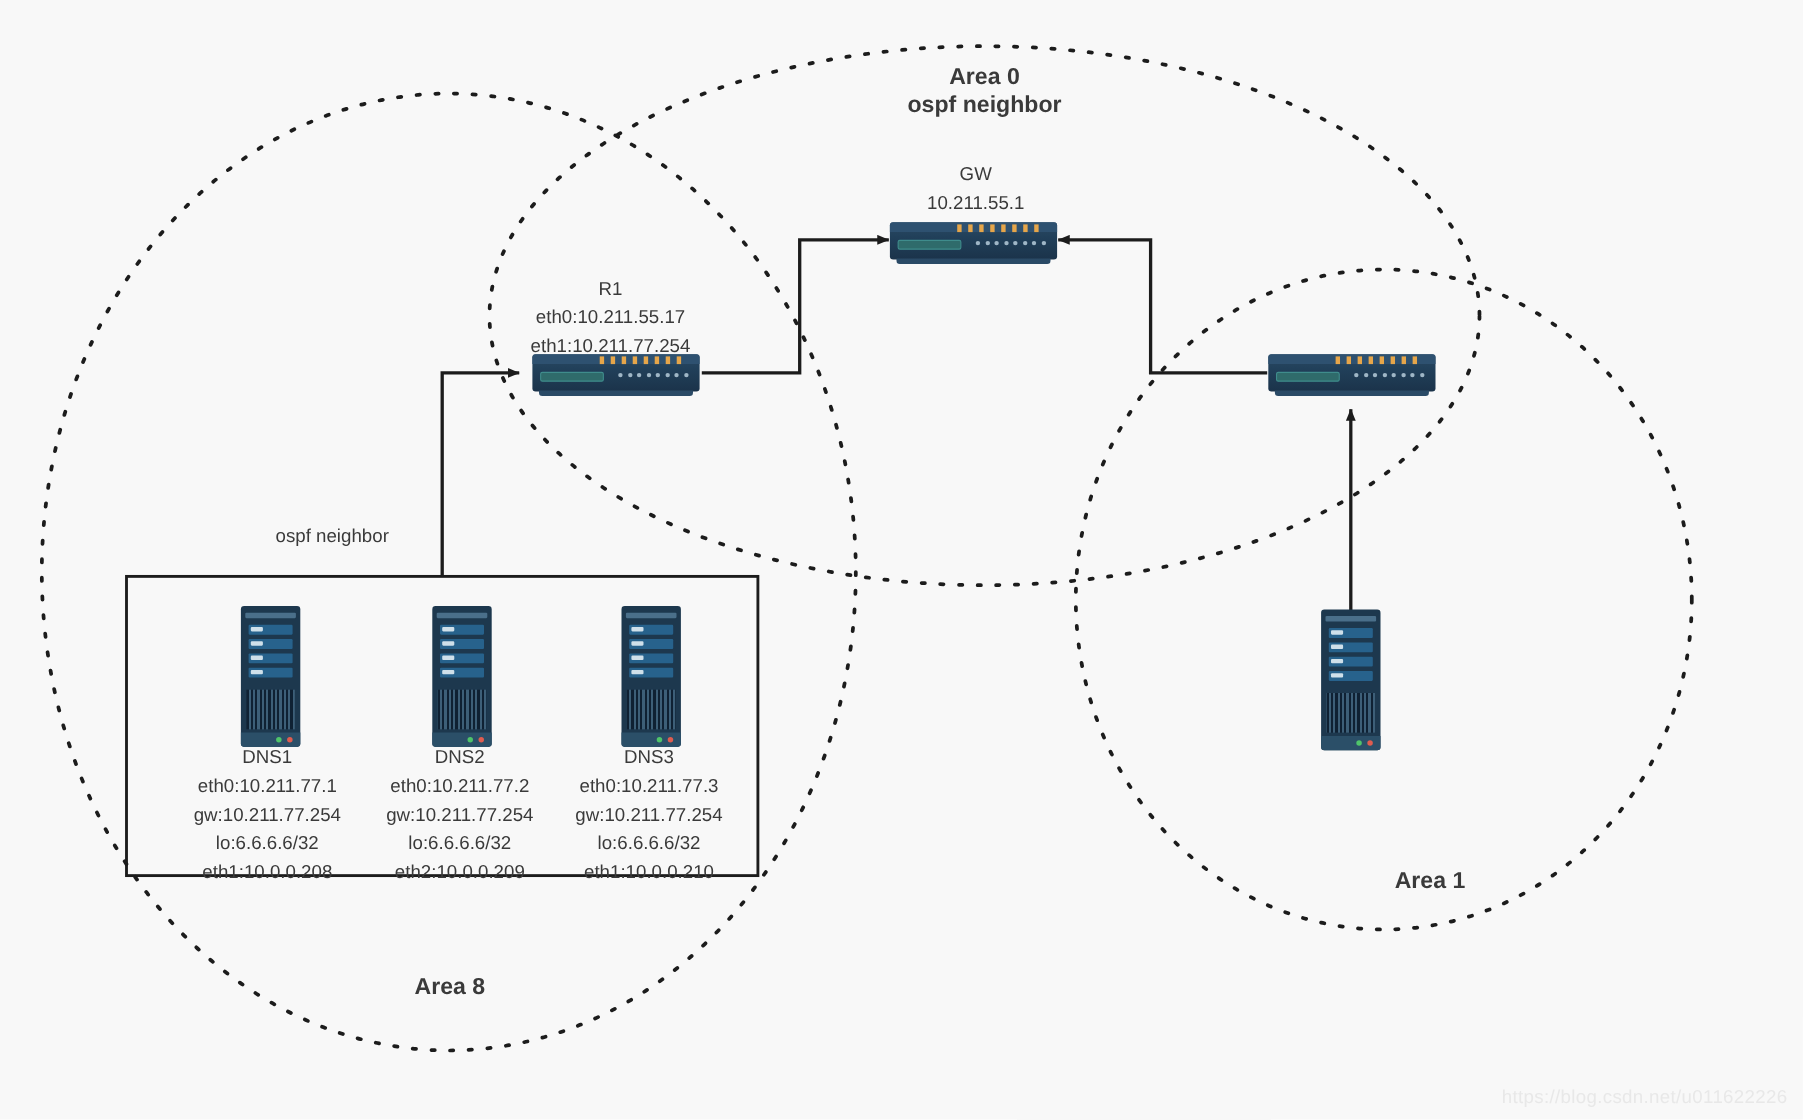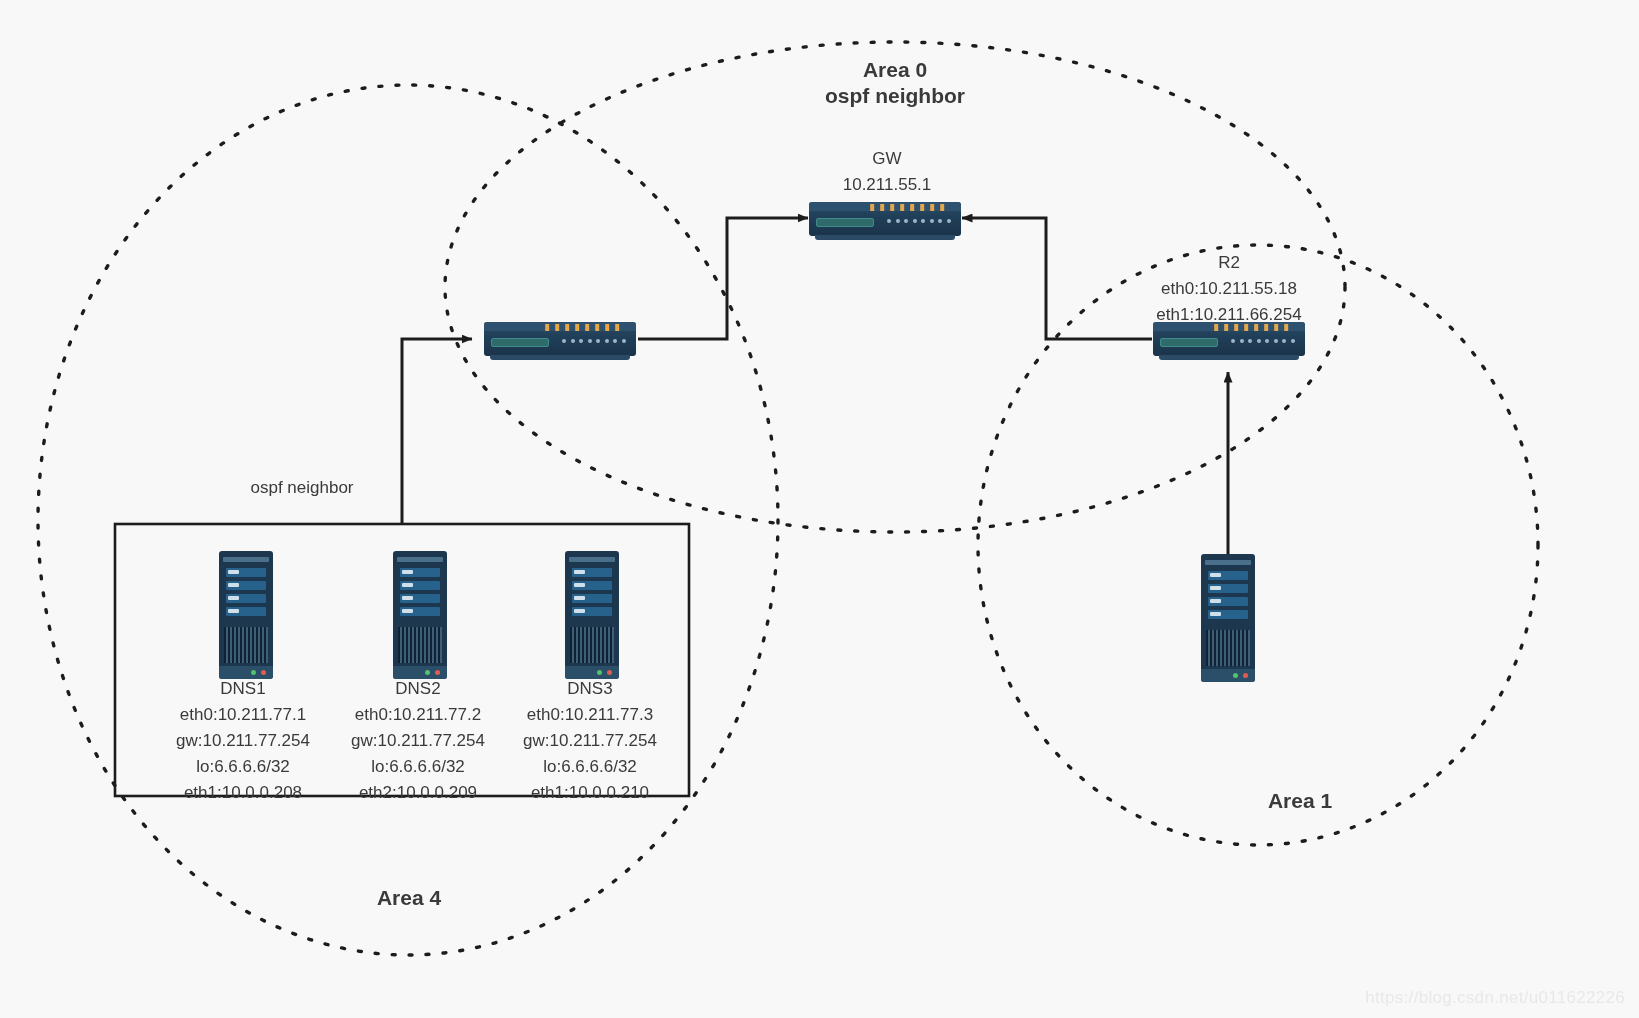--- a/index.html
+++ b/index.html
@@ -251,6 +251,11 @@
     <div class="base"></div>
   </div>
 
+  <div class="lbl" style="left:555px; top:250px;">
+    <span class="ln">R1</span>
+    <span class="ln">eth0:10.211.55.17</span>
+    <span class="ln">eth1:10.211.77.254</span>
+  </div>
   <div class="router" style="left:560px; top:339px;">
     <div class="body"></div>
     <div class="topedge"></div>

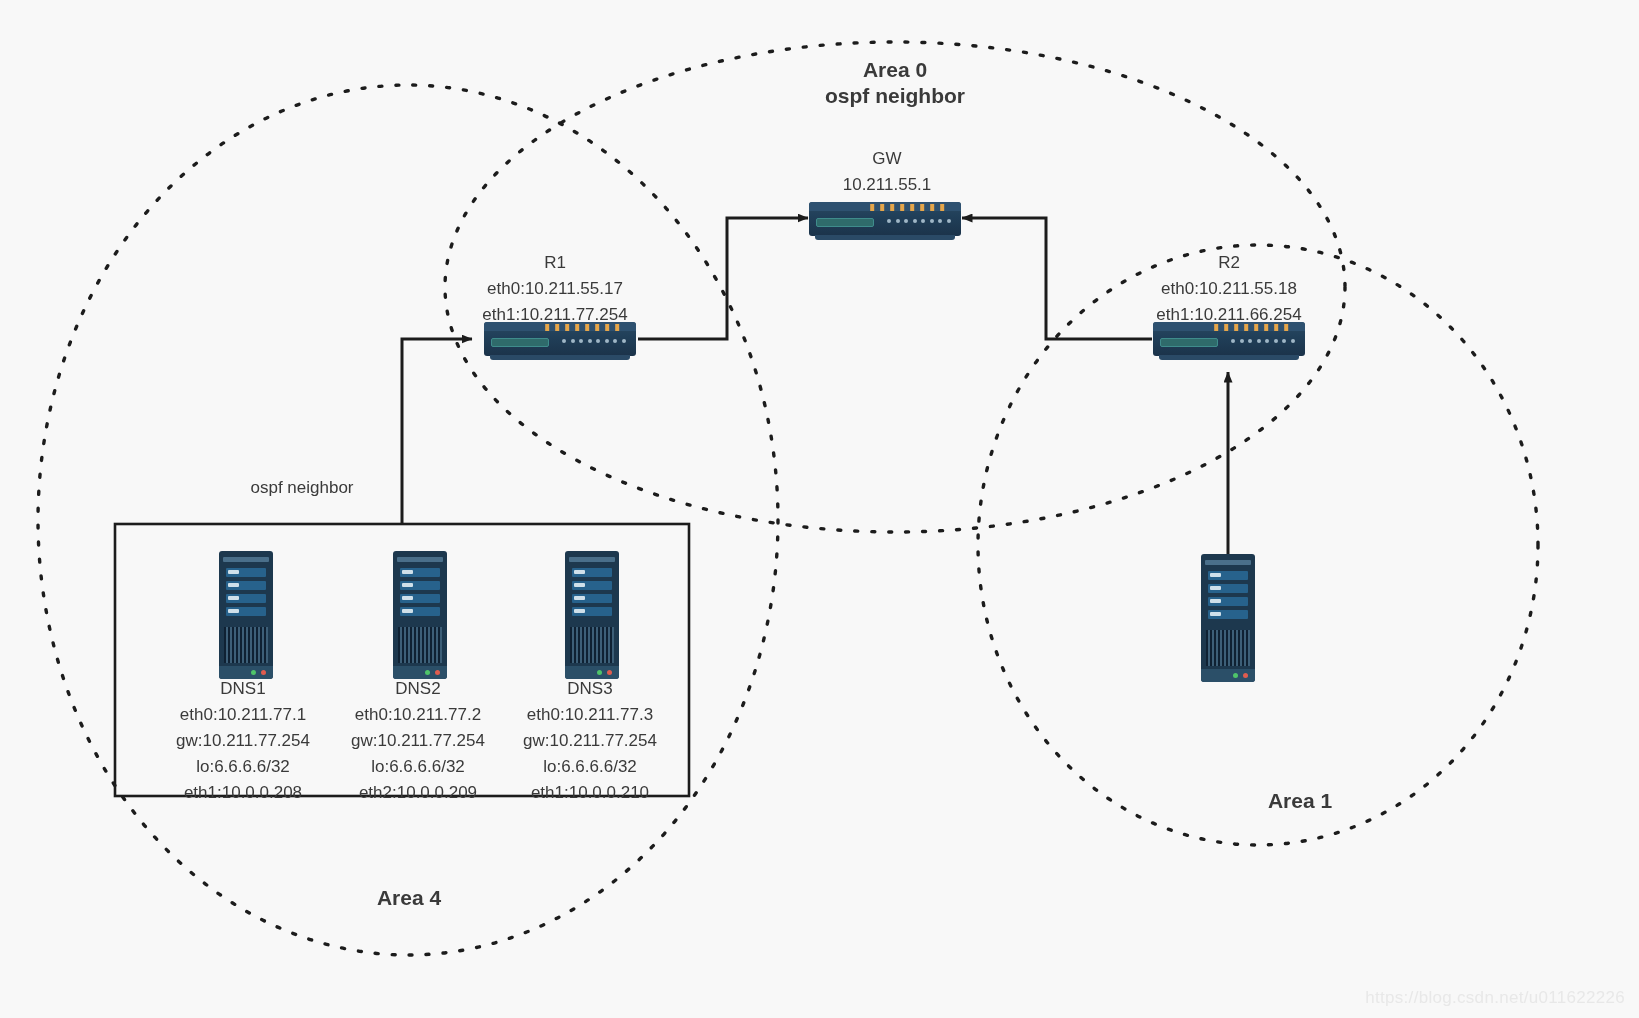--- a/index.html
+++ b/index.html
@@ -283,11 +283,6 @@
     <div class="base"></div>
   </div>
 
-  <div class="lbl" style="left:1229px; top:250px;">
-    <span class="ln">R2</span>
-    <span class="ln">eth0:10.211.55.18</span>
-    <span class="ln">eth1:10.211.66.254</span>
-  </div>
   <div class="router" style="left:1229px; top:339px;">
     <div class="body"></div>
     <div class="topedge"></div>

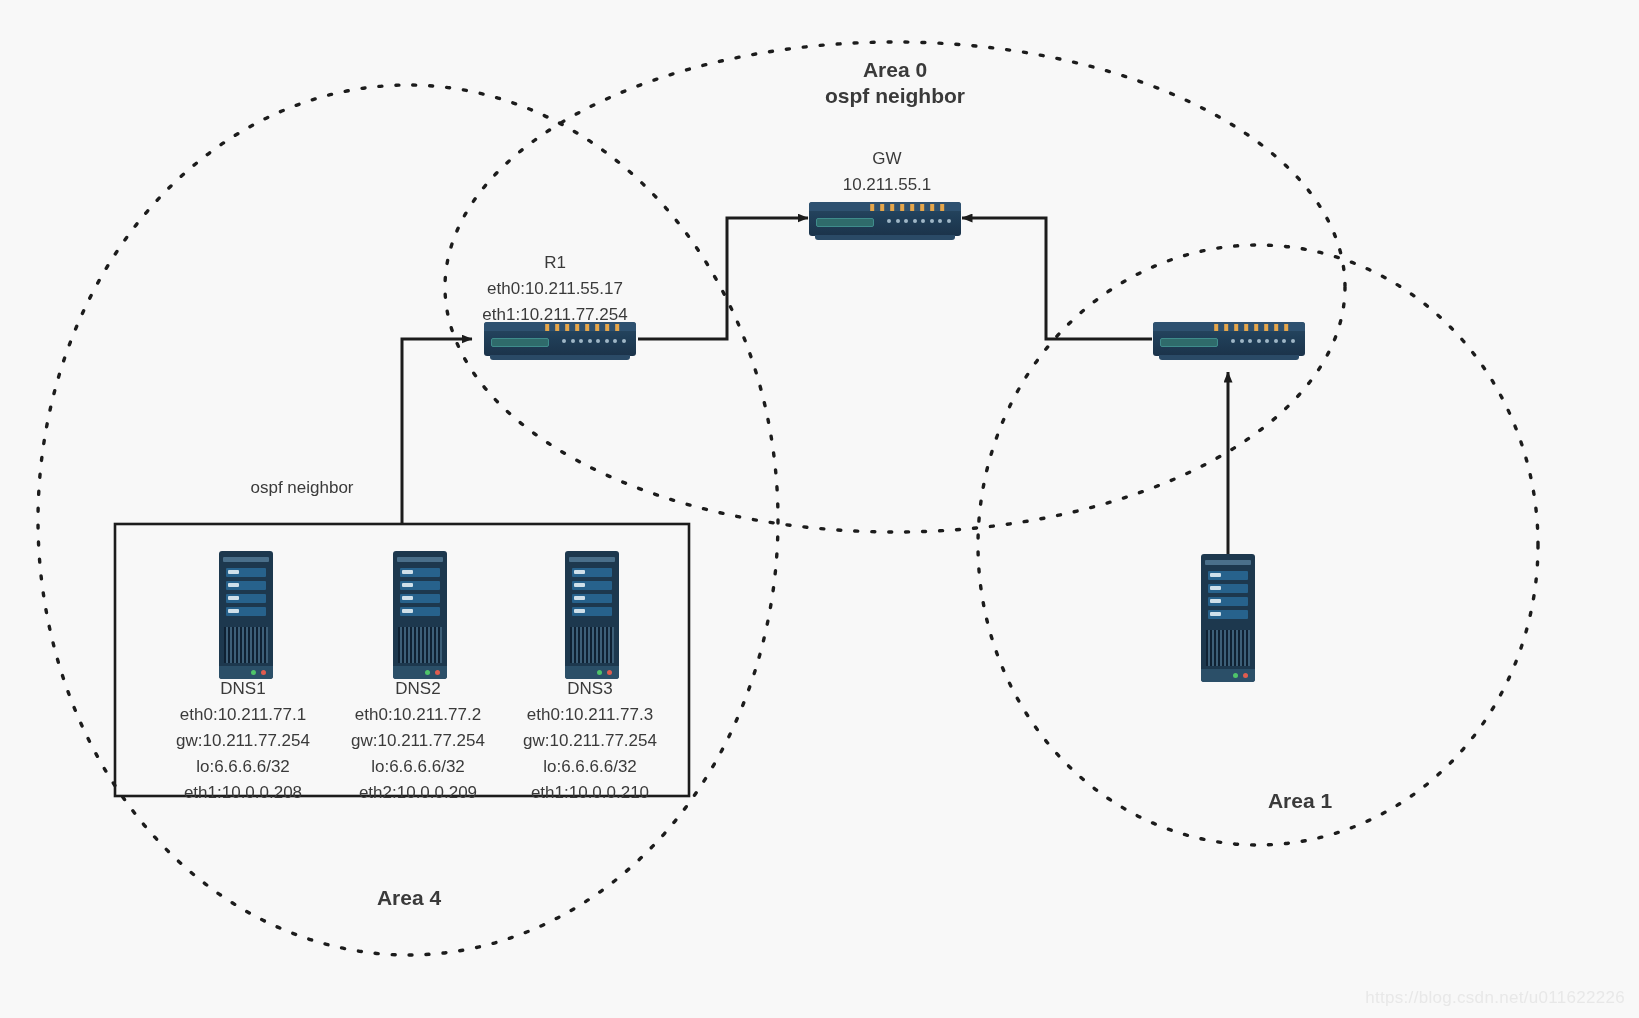--- a/index.html
+++ b/index.html
@@ -213,7 +213,7 @@
   </div>
 
   <div class="lbl area" style="left:409px; top:885px;">
-    <span class="ln">Area 4</span>
+    <span class="ln">Area 8</span>
   </div>
 
   <div class="lbl" style="left:302px; top:475px;">

